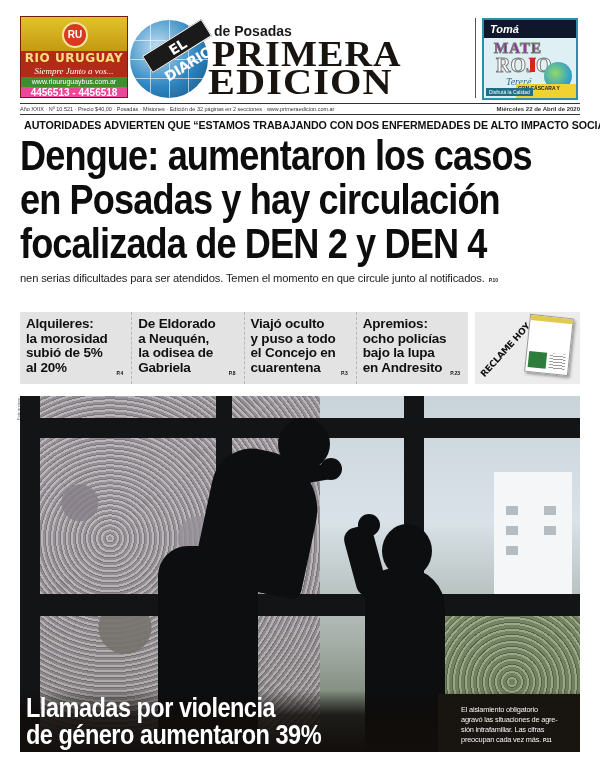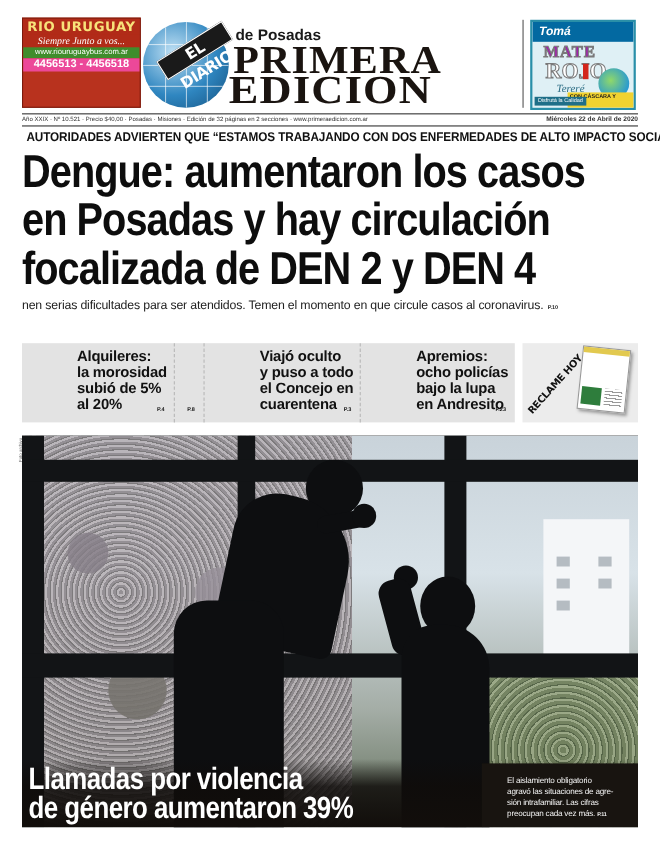--- a/index.html
+++ b/index.html
@@ -142,6 +142,9 @@
 
 <header class="masthead">
   <div class="ad-left">
+    <div class="top">
+      <div class="emblem">RU</div>
+    </div>
     <div class="brand">RIO URUGUAY</div>
     <div class="tag">Siempre Junto a vos...</div>
     <div class="url">www.riouruguaybus.com.ar</div>

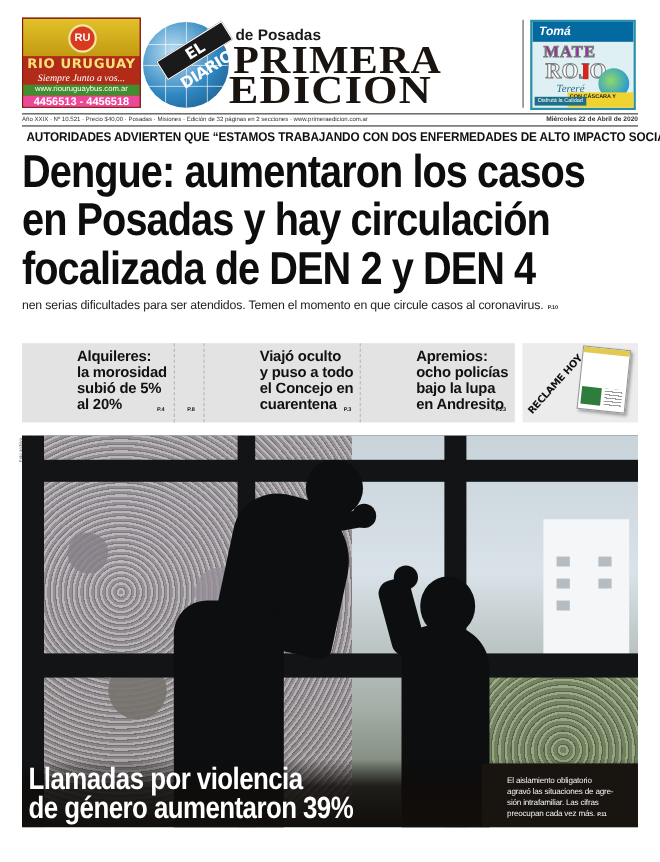--- a/index.html
+++ b/index.html
@@ -53,7 +53,7 @@
     position: absolute; left: 482px; top: 18px; width: 96px; height: 82px;
     background: #dff0f5; border: 2px solid #2a8fa8; overflow: hidden;
   }
-  .ad-right .torna { position: absolute; left: 0; top: 0; width: 100%; height: 18px; background: #0369a1;
+  .ad-right .torna { position: absolute; left: 0; top: 0; width: 100%; height: 18px; background: #0f172a;
     color: #fff; font-style: italic; font-weight: bold; font-size: 11px; padding-left: 6px; line-height: 18px; }
   .ad-right .mate { position: absolute; left: 10px; top: 20px; font-family: "Liberation Serif", serif;
     font-size: 15px; color: #a21caf; -webkit-text-stroke: 1px #7a7a7a; font-weight: bold; letter-spacing: 1px; }

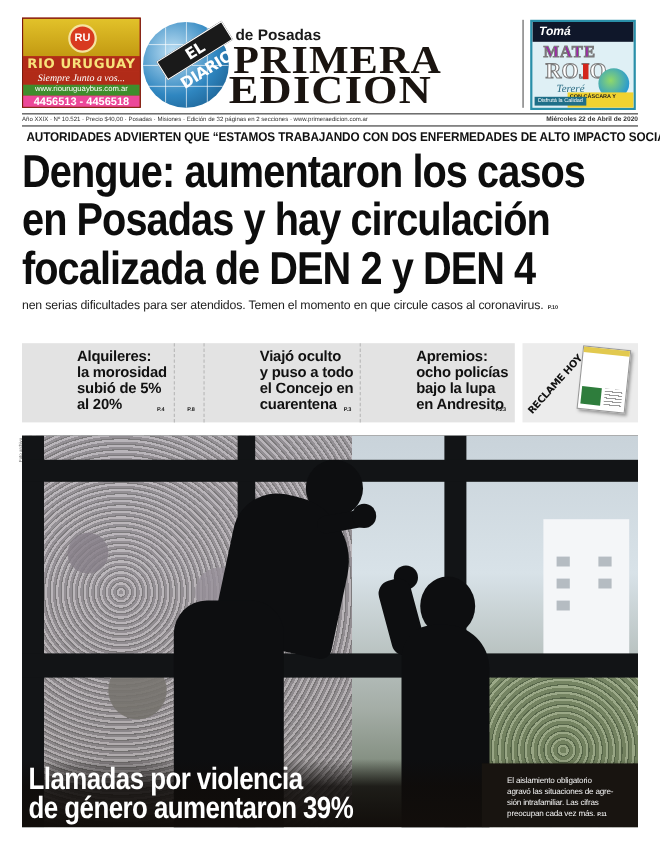--- a/index.html
+++ b/index.html
@@ -189,7 +189,7 @@
   <span>focalizada de DEN 2 y DEN 4</span>
 </h1>
 <div class="lede">
-  <span><span style="display:inline">nen serias dificultades para ser atendidos. Temen el momento en que circule casos al coronavirus.</span><span class="page-ref" style="display:inline">P.10</span></span>
+  <span><span style="display:inline">nen serias dificultades para ser atendidos. Temen el momento en que circule junto al notificados.</span><span class="page-ref" style="display:inline">P.10</span></span>
 </div>
 
 <div class="teasers">

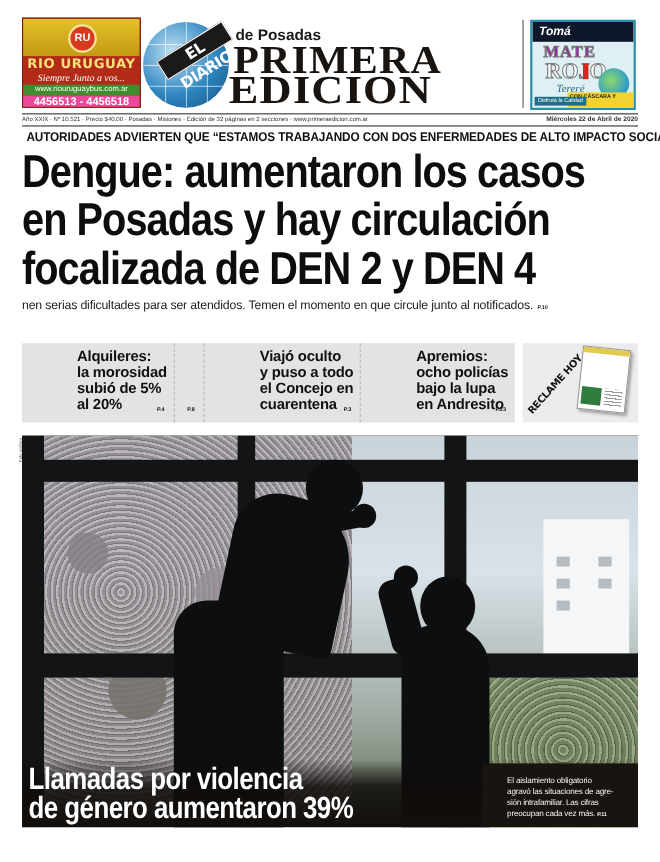--- a/index.html
+++ b/index.html
@@ -92,7 +92,7 @@
     display: flex; }
   .teaser { flex: 1; padding: 5px 6px 0 6px; position: relative; border-right: 1px dashed #b7b7b7; }
   .teaser:last-child { border-right: none; }
-  .teaser .t { font-size: 13.5px; font-weight: bold; line-height: 14.5px; color: #111; letter-spacing: -0.2px; margin-left: 44px; }
+  .teaser .t { font-size: 13.5px; font-weight: bold; line-height: 14.5px; color: #111; letter-spacing: -0.2px; }
   .teaser .t span { display: block; white-space: nowrap; }
   .teaser .p { position: absolute; right: 8px; bottom: 8px; font-size: 5px; font-weight: bold; }
 

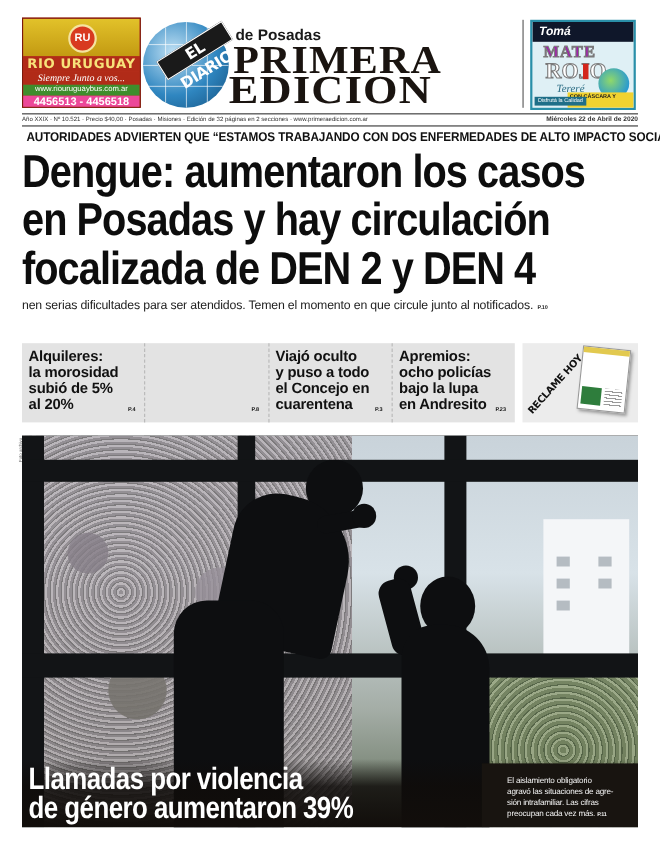--- a/index.html
+++ b/index.html
@@ -203,6 +203,12 @@
     <div class="p">P.4</div>
   </div>
   <div class="teaser">
+    <div class="t">
+      <span>De Eldorado</span>
+      <span>a Neuquén,</span>
+      <span>la odisea de</span>
+      <span>Gabriela</span>
+    </div>
     <div class="p">P.8</div>
   </div>
   <div class="teaser">

